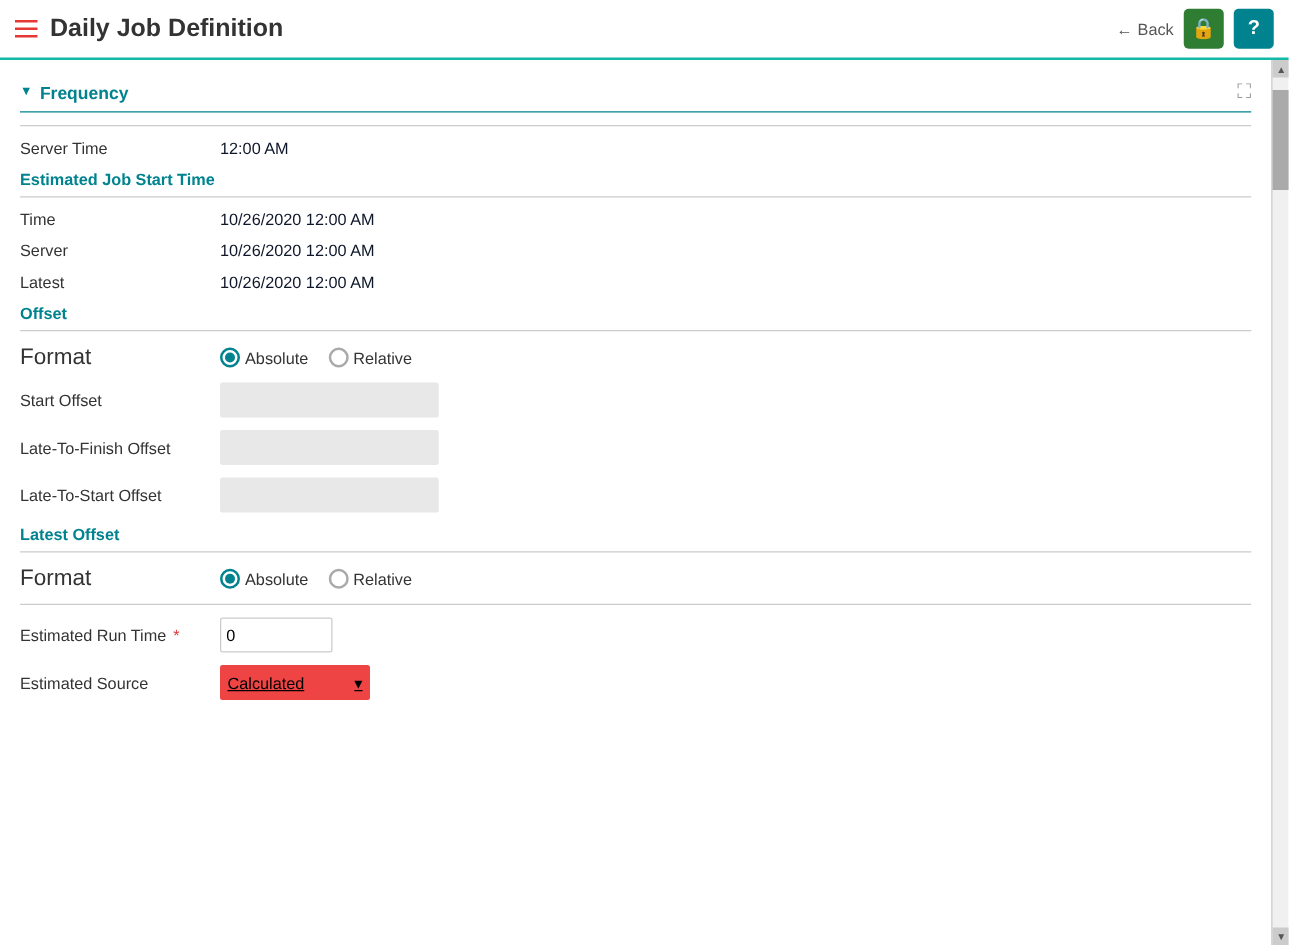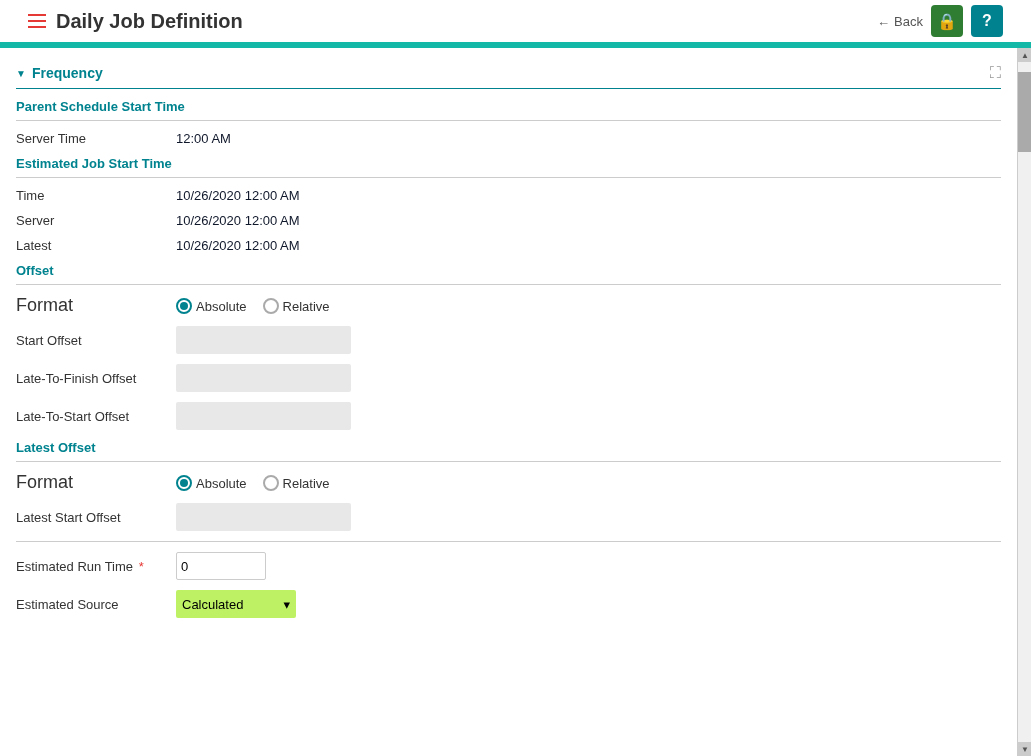--- a/index.html
+++ b/index.html
@@ -9,9 +9,9 @@
       display: flex;
       align-items: center;
       justify-content: space-between;
-      padding: 8px 28px;
+      padding: 8px 12px;
       background: #fff;
-      border-bottom: 6px solid #14b8a6;
+      border-bottom: 2px solid #14b8a6;
       height: 48px;
     }
     .top-bar-left {

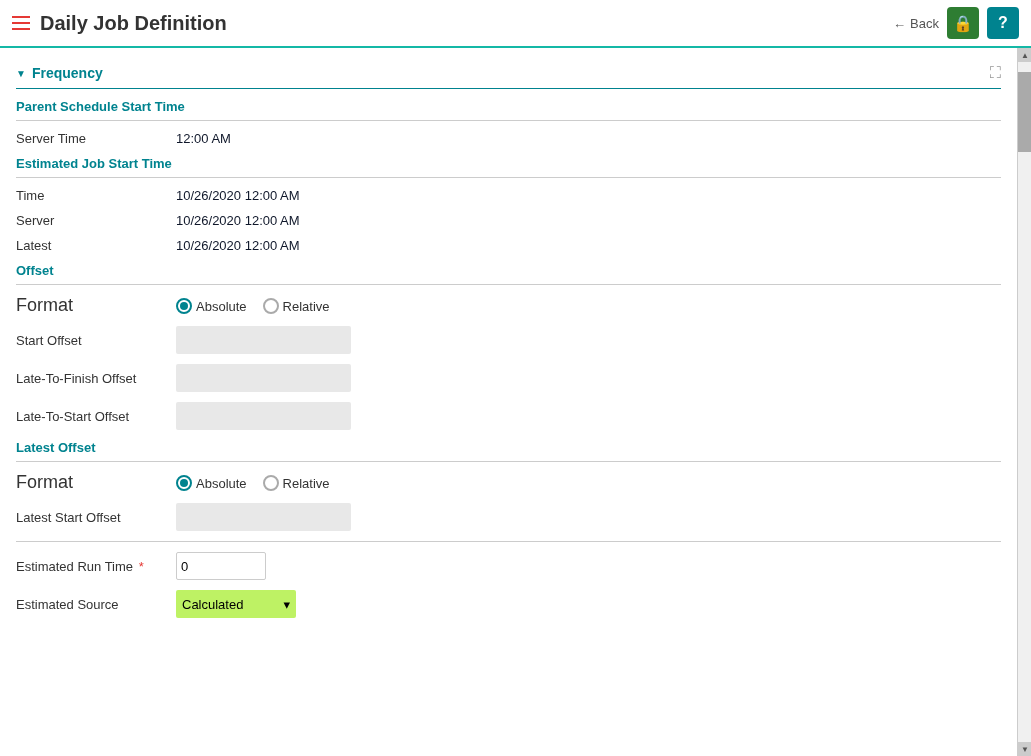--- a/index.html
+++ b/index.html
@@ -290,7 +290,6 @@
       </div>
       <hr class="divider">
 
-      <div class="sub-section-title">Parent Schedule Start Time</div>
       <hr class="sub-divider">
       <div class="field-row">
         <span class="field-label">Server Time</span>

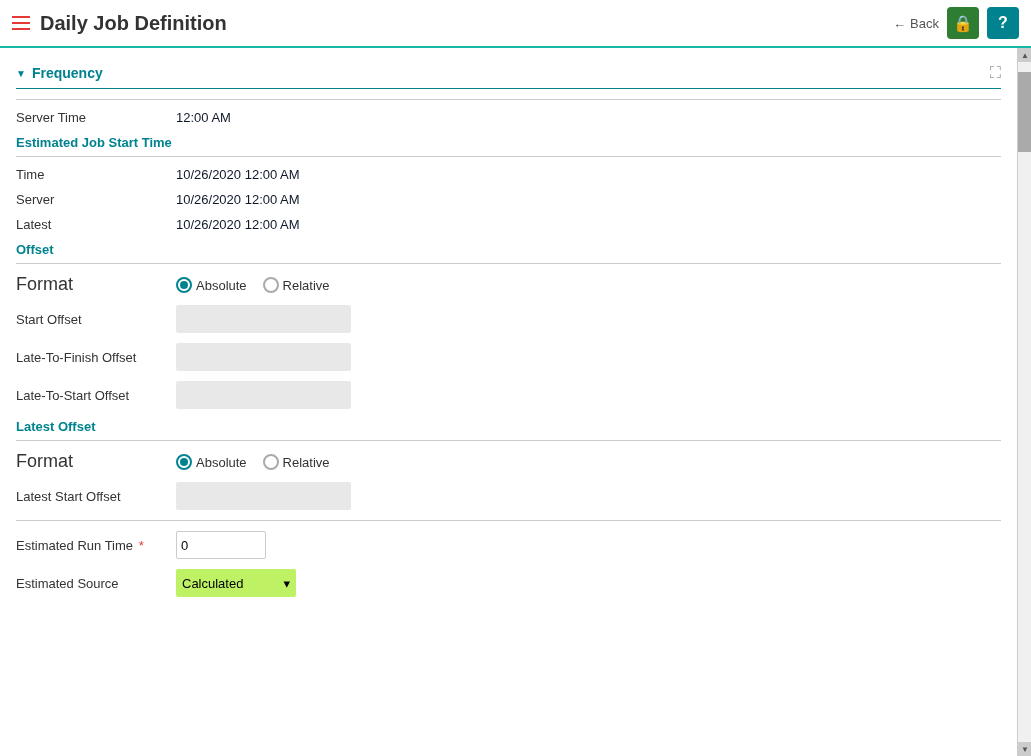--- a/index.html
+++ b/index.html
@@ -354,10 +354,6 @@
           </div>
         </div>
       </div>
-      <div class="field-row">
-        <span class="field-label">Latest Start Offset</span>
-        <input class="offset-input" type="text" value="" style="">
-      </div>
 
       <hr class="sub-divider">
       <div class="field-row">

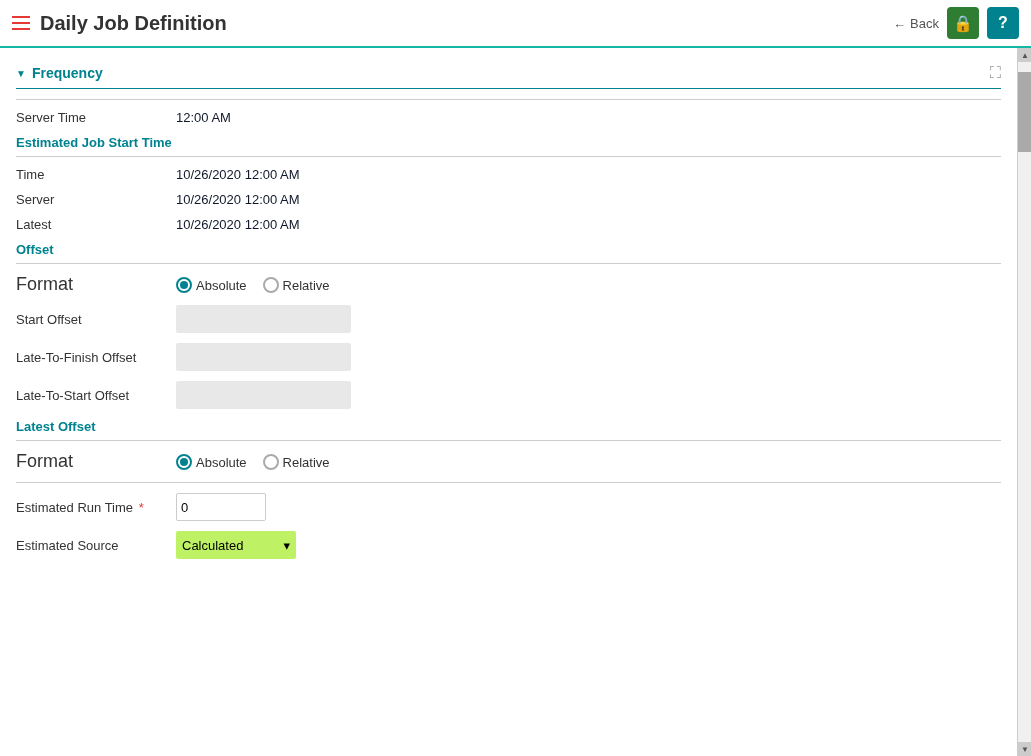--- a/index.html
+++ b/index.html
@@ -233,7 +233,7 @@
     }
 
     .dropdown-btn {
-      background: #bef264;
+      background: #ef4444;
       border: none;
       height: 28px;
       width: 120px;
@@ -244,6 +244,7 @@
       padding: 0 6px;
       cursor: pointer;
       font-size: 13px;
+      text-decoration: underline;
     }
 
     .required-star {

